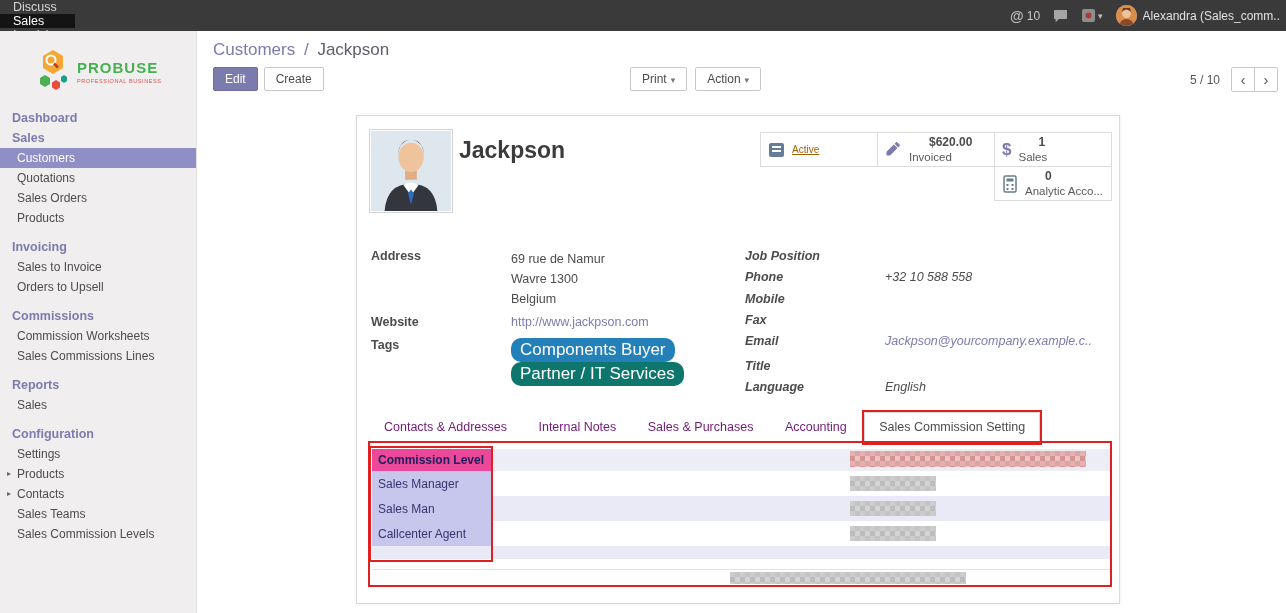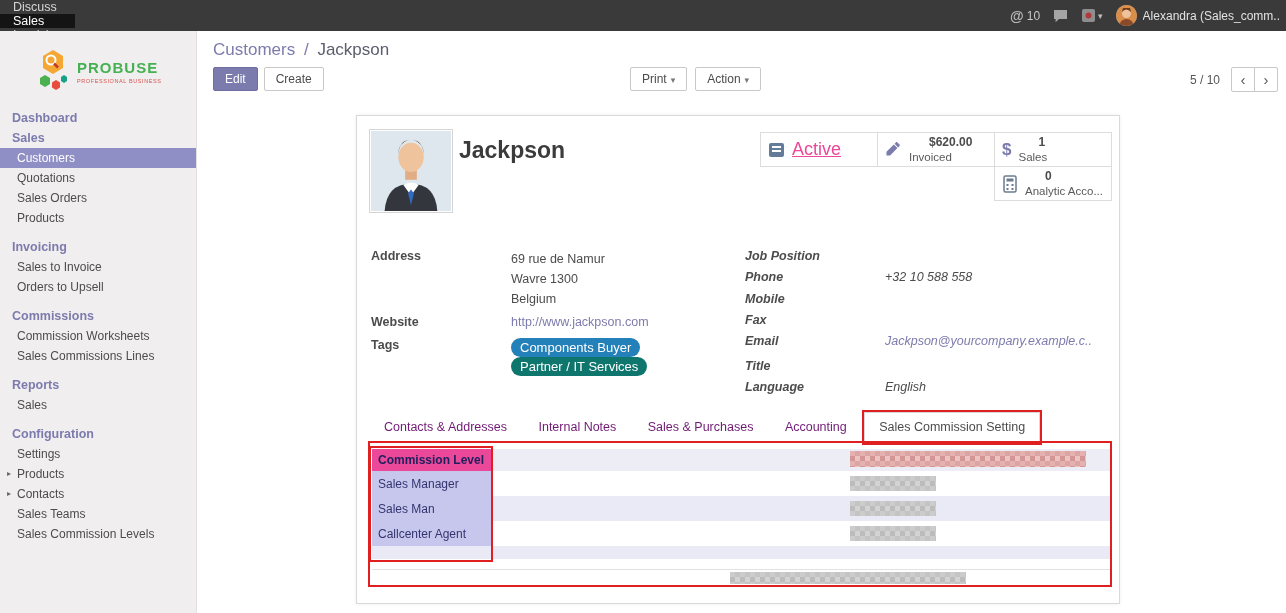--- a/index.html
+++ b/index.html
@@ -61,7 +61,7 @@
   .stat-text { display:flex; flex-direction:column; align-items:flex-start; line-height:1.25; overflow:hidden; }
   .stat-val { font-size:12px; font-weight:bold; color:#4c4c4c; white-space:nowrap;margin-left:20px; }
   .stat-lab { font-size:11.5px; color:#5a5a5a; white-space:nowrap; }
-  .stat-single { font-size:18px; color:#ec4899;text-decoration:underline; }
+  .stat-single { font-size:10px; color:#a16207;text-decoration:underline; }
   .dollar-glyph { font-size:17px; font-weight:bold; color:#7c7bad; }
 
   

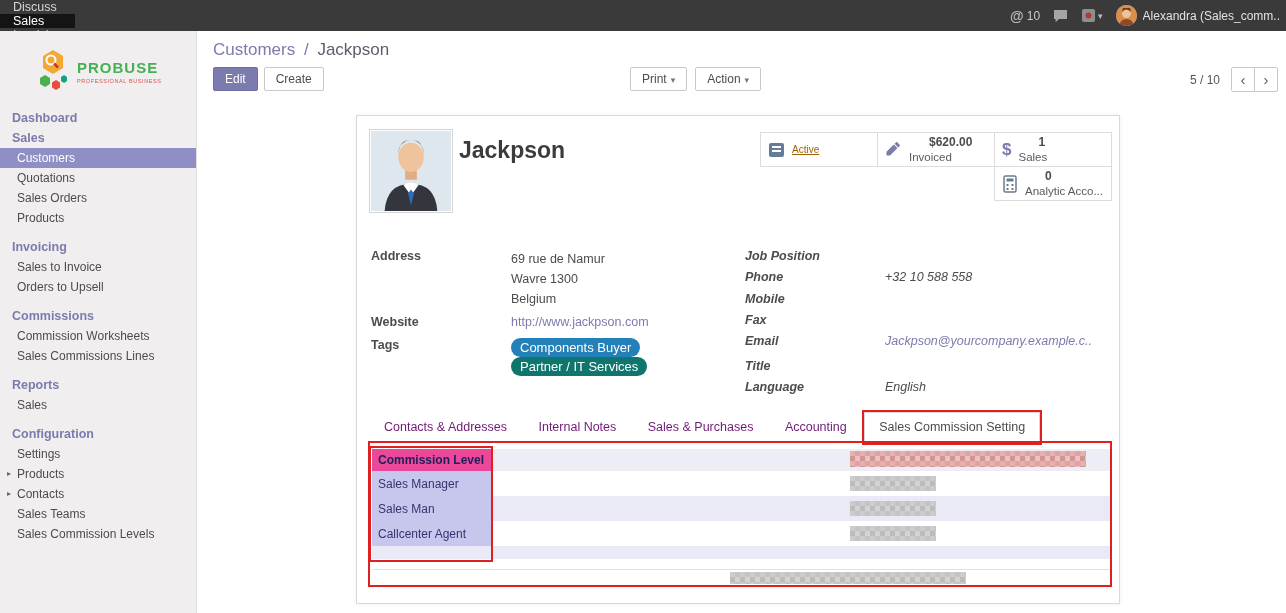--- a/index.html
+++ b/index.html
@@ -73,7 +73,7 @@
   .addr-lines div { line-height:20px; }
   .link { color:#7c7bad; text-decoration:none; cursor:pointer; }
   .frow.mt { margin-top:6px; }
-  .tag { display:inline-block; color:#fff; font-size:13px; padding:2px 9px; border-radius:10px; margin-right:17px; cursor:pointer; }
+  .tag { display:inline-block; color:#fff; font-size:17px; padding:2px 9px; border-radius:10px; margin-right:17px; cursor:pointer; }
   .tag-blue { background:#2480b8; }
   .tag-purple { background:#0f766e; }
 

